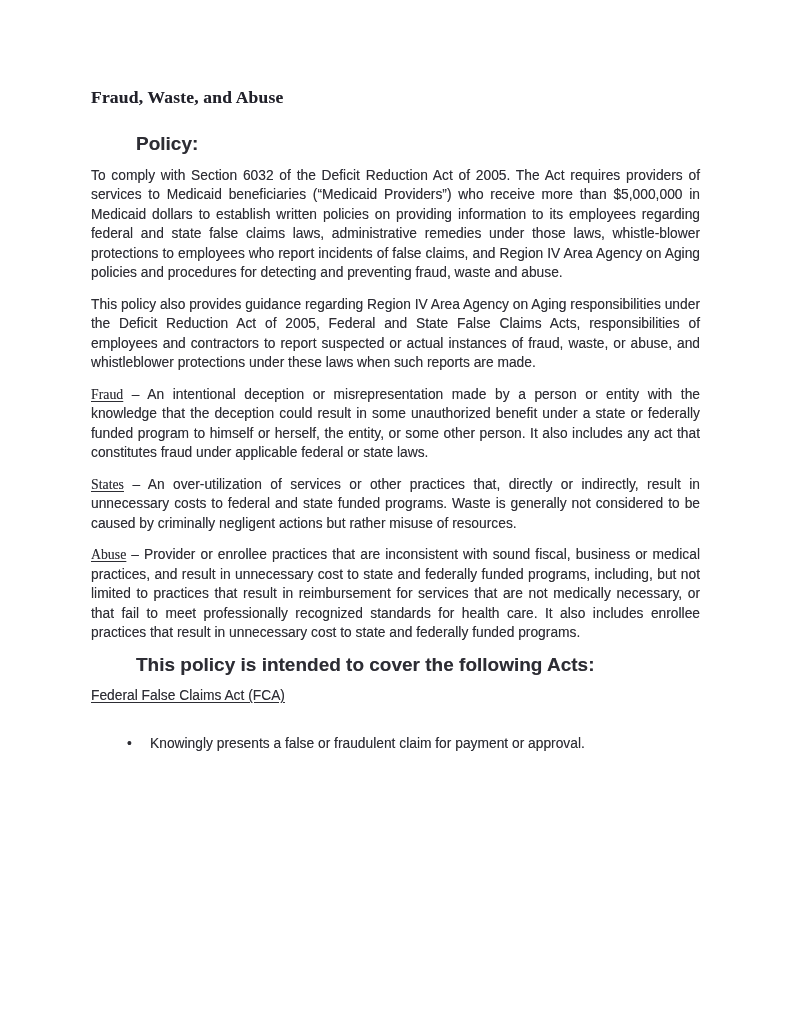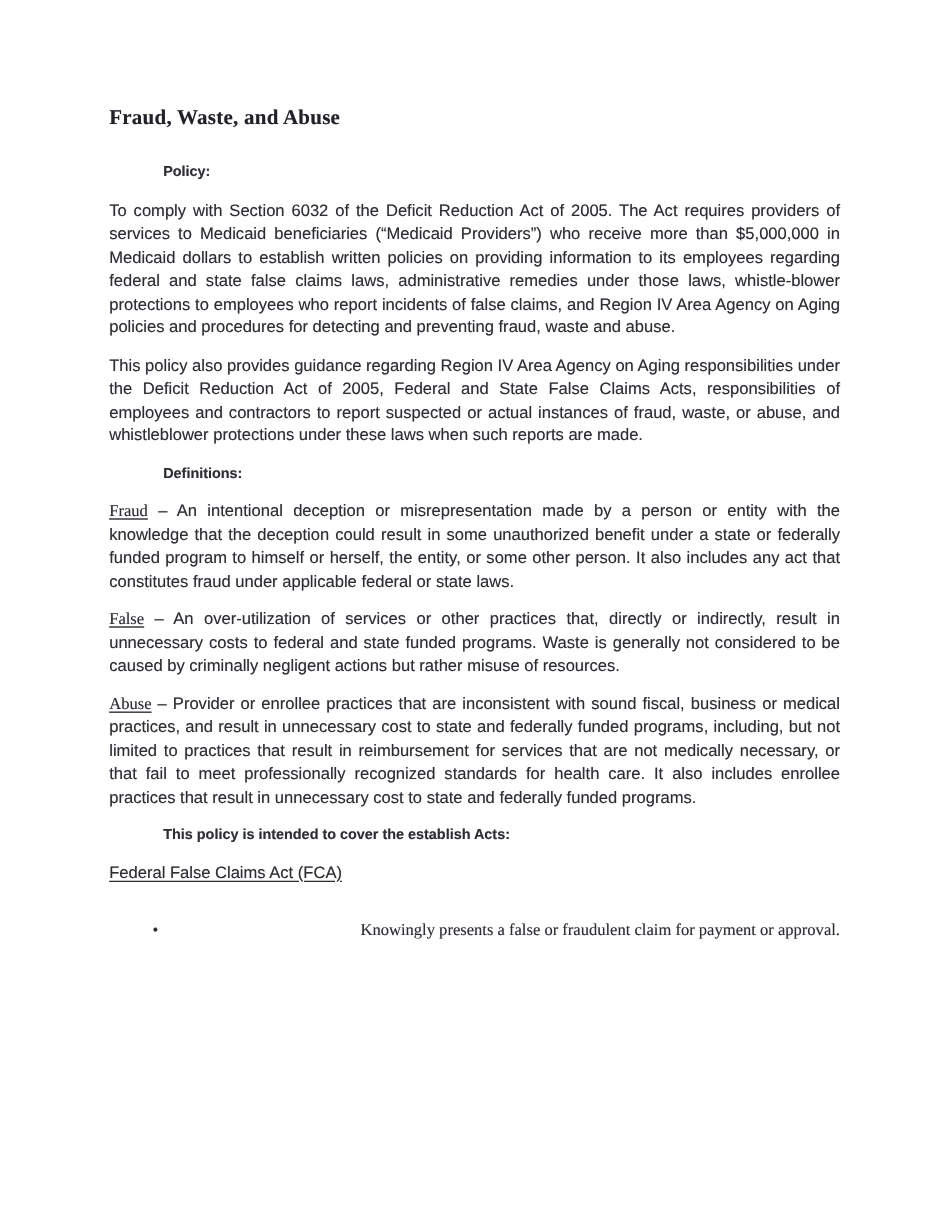--- a/index.html
+++ b/index.html
@@ -35,7 +35,7 @@
     margin: 0 0 23px 0;
   }
   .section-heading {
-    font-size: 12px;
+    font-size: 19px;
     font-weight: 700;
     margin: 0 0 12px 0;
     padding-left: 45px;

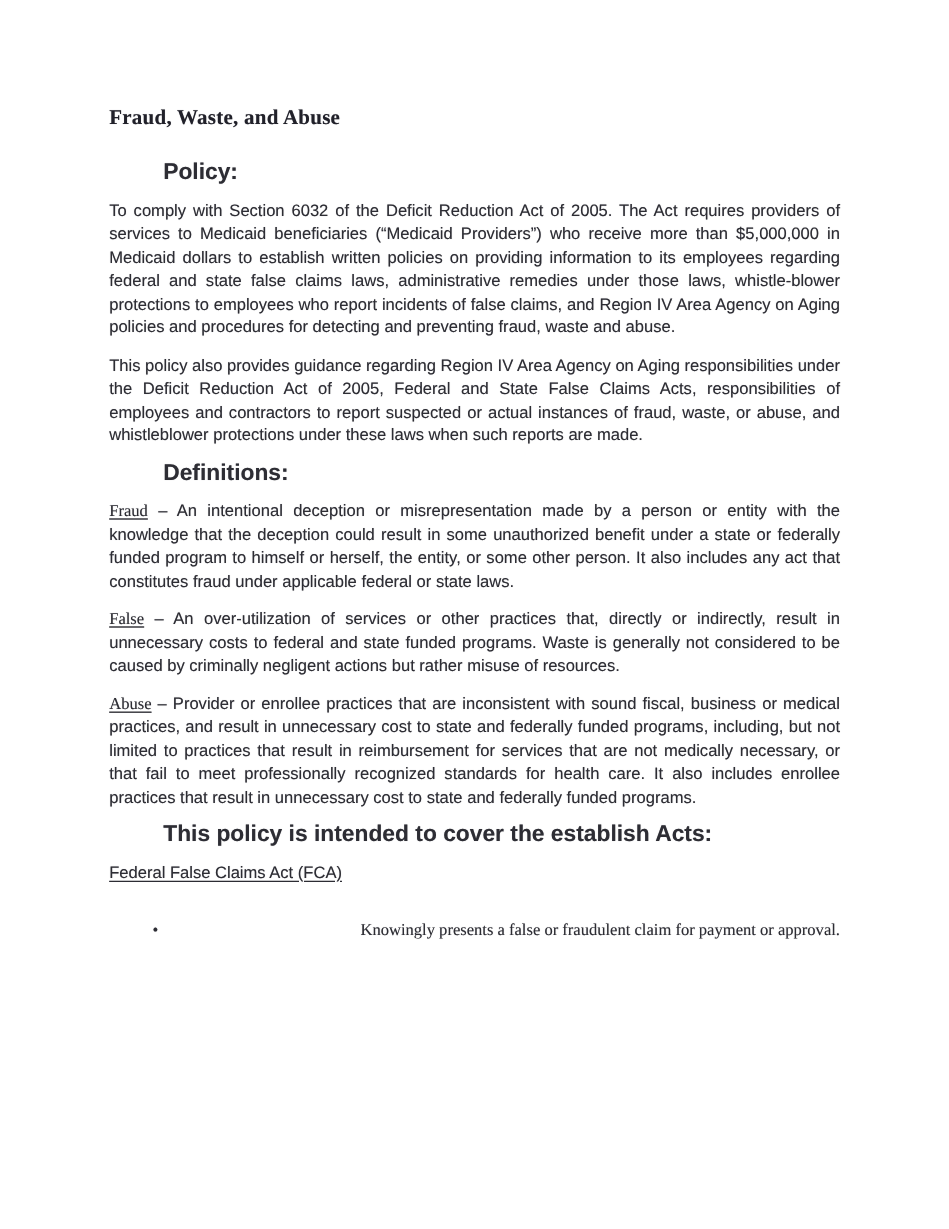--- a/index.html
+++ b/index.html
@@ -89,7 +89,6 @@
 
   <p class="para">This policy also provides guidance regarding Region IV Area Agency on Aging responsibilities under the Deficit Reduction Act of 2005, Federal and State False Claims Acts, responsibilities of employees and contractors to report suspected or actual instances of fraud, waste, or abuse, and whistleblower protections under these laws when such reports are made.</p>
 
-  <h2 class="section-heading">Definitions:</h2>
 
   <p class="para"><span class="term">Fraud</span><span> – An intentional deception or misrepresentation made by a person or entity with the knowledge that the deception could result in some unauthorized benefit under a state or federally funded program to himself or herself, the entity, or some other person. It also includes any act that constitutes fraud under applicable federal or state laws.</span></p>
 

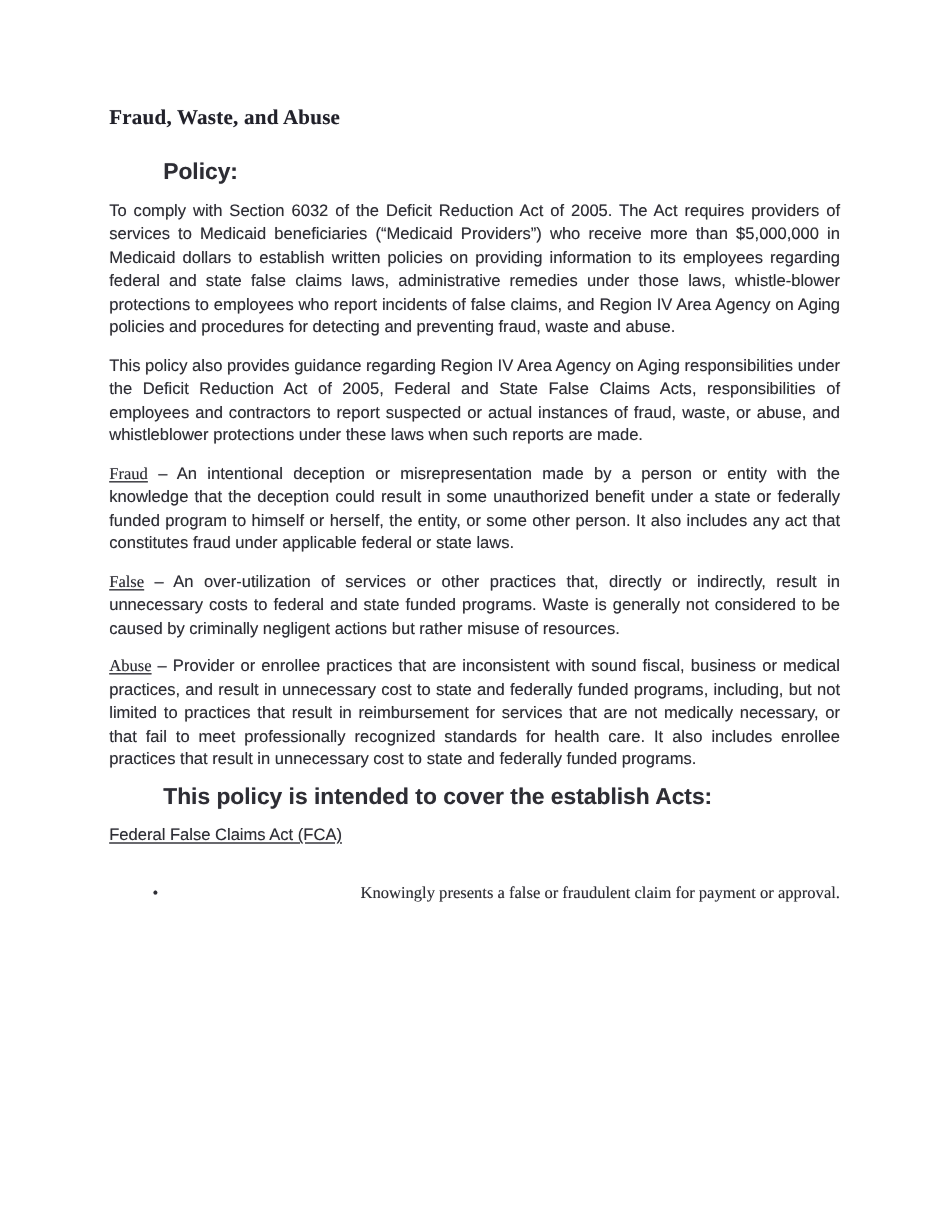--- a/index.html
+++ b/index.html
@@ -92,7 +92,7 @@
 
   <p class="para"><span class="term">Fraud</span><span> – An intentional deception or misrepresentation made by a person or entity with the knowledge that the deception could result in some unauthorized benefit under a state or federally funded program to himself or herself, the entity, or some other person. It also includes any act that constitutes fraud under applicable federal or state laws.</span></p>
 
-  <p class="para"><span class="term">False</span><span> – An over-utilization of services or other practices that, directly or indirectly, result in unnecessary costs to federal and state funded programs. Waste is generally not considered to be caused by criminally negligent actions but rather misuse of resources.</span></p>
+  <p class="para"><span class="term">States</span><span> – An over-utilization of services or other practices that, directly or indirectly, result in unnecessary costs to federal and state funded programs. Waste is generally not considered to be caused by criminally negligent actions but rather misuse of resources.</span></p>
 
   <p class="para"><span class="term">Abuse</span><span> – Provider or enrollee practices that are inconsistent with sound fiscal, business or medical practices, and result in unnecessary cost to state and federally funded programs, including, but not limited to practices that result in reimbursement for services that are not medically necessary, or that fail to meet professionally recognized standards for health care. It also includes enrollee practices that result in unnecessary cost to state and federally funded programs.</span></p>
 

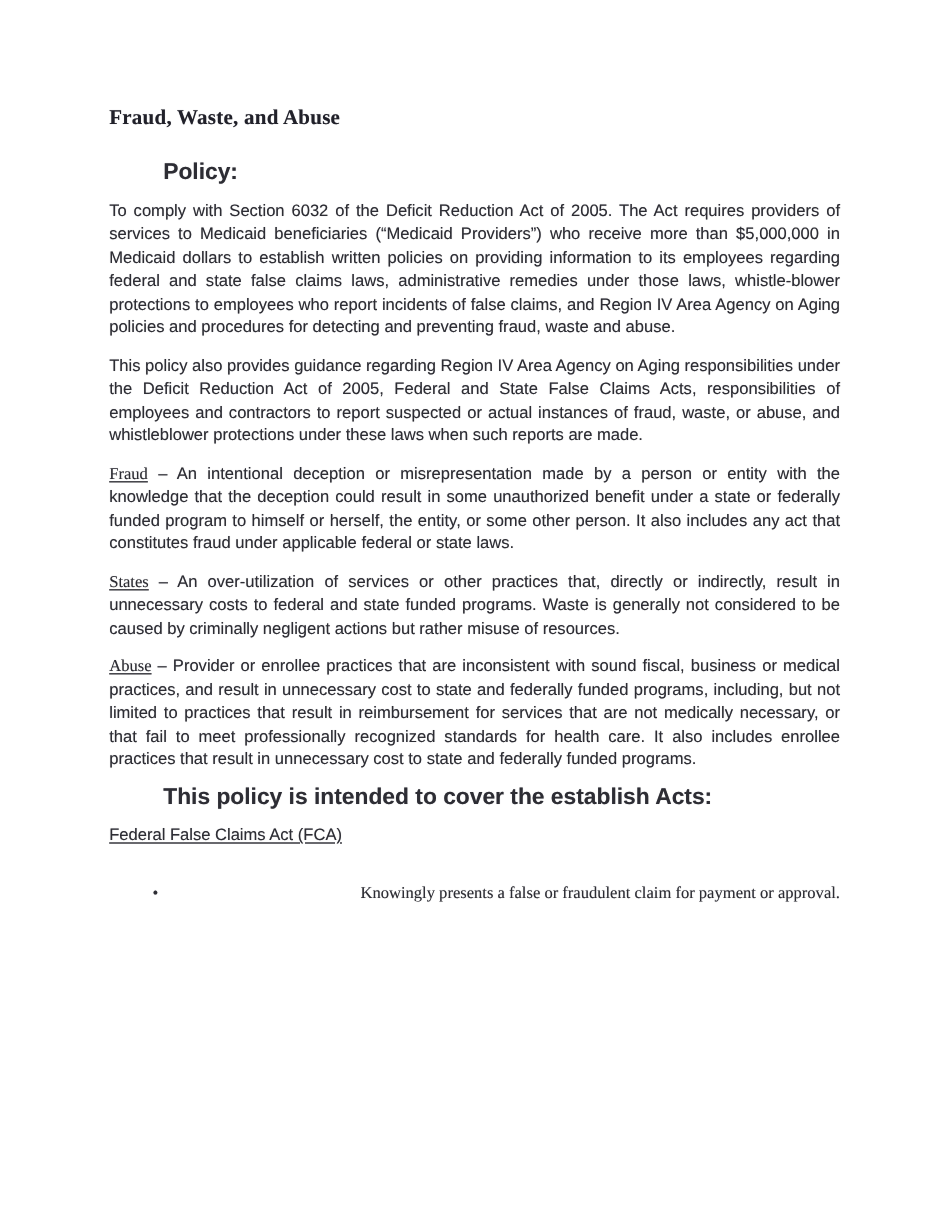--- a/index.html
+++ b/index.html
@@ -96,7 +96,7 @@
 
   <p class="para"><span class="term">Abuse</span><span> – Provider or enrollee practices that are inconsistent with sound fiscal, business or medical practices, and result in unnecessary cost to state and federally funded programs, including, but not limited to practices that result in reimbursement for services that are not medically necessary, or that fail to meet professionally recognized standards for health care. It also includes enrollee practices that result in unnecessary cost to state and federally funded programs.</span></p>
 
-  <h2 class="section-heading">This policy is intended to cover the establish Acts:</h2>
+  <h2 class="section-heading">This policy is intended to cover the following Acts:</h2>
 
   <p class="act-title">Federal False Claims Act (FCA)</p>
 

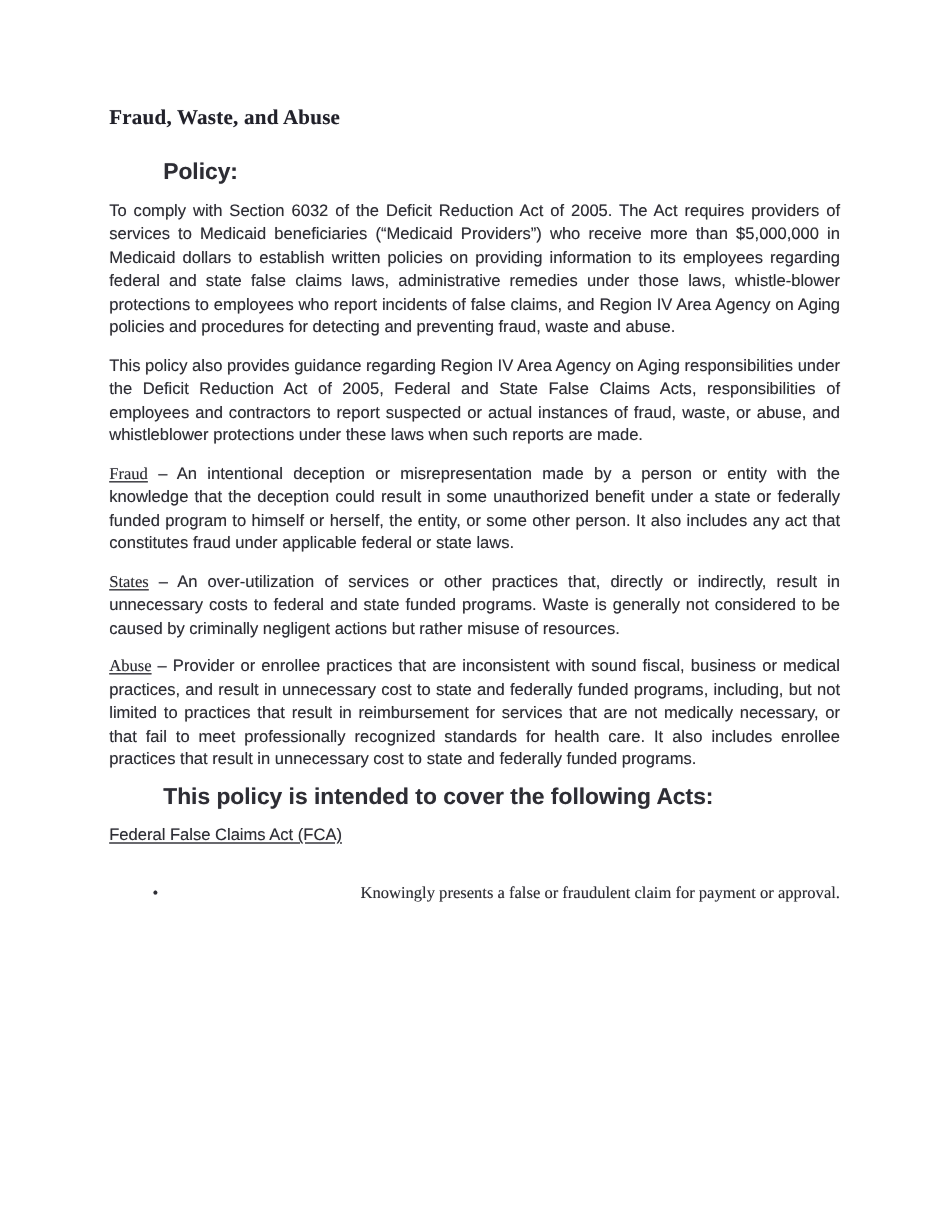--- a/index.html
+++ b/index.html
@@ -65,8 +65,7 @@
   .bullets li {
     position: relative;
     padding-left: 23px;
-    text-align: right;
-    font-family: Liberation Serif, serif;
+    text-align: left;
   }
   .bullets li::before {
     content: "\2022";

